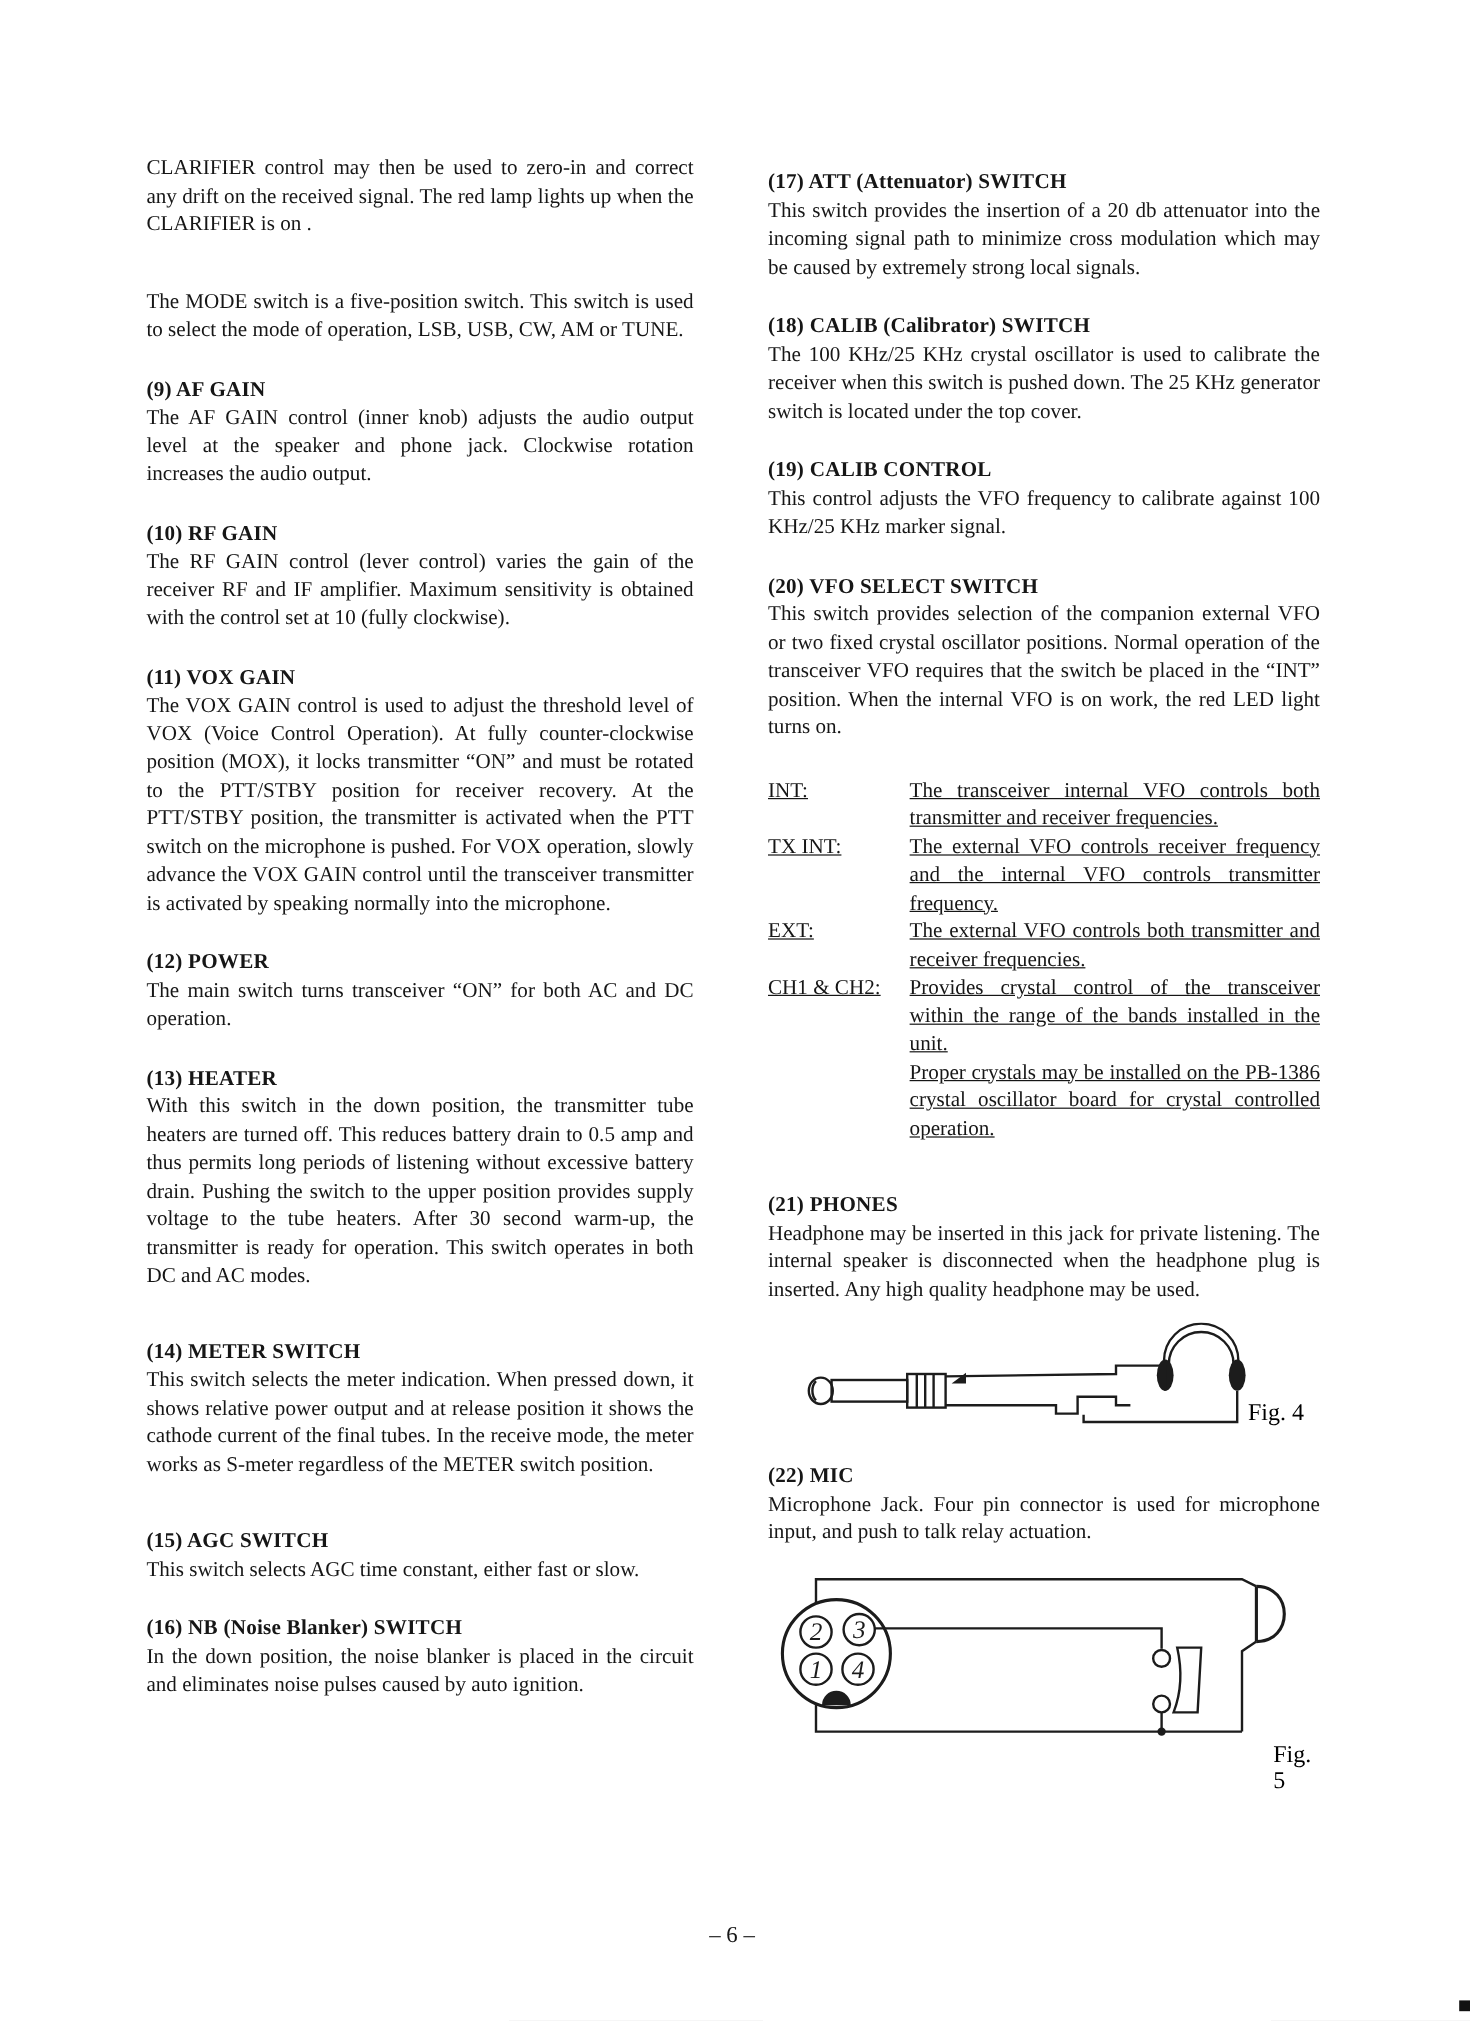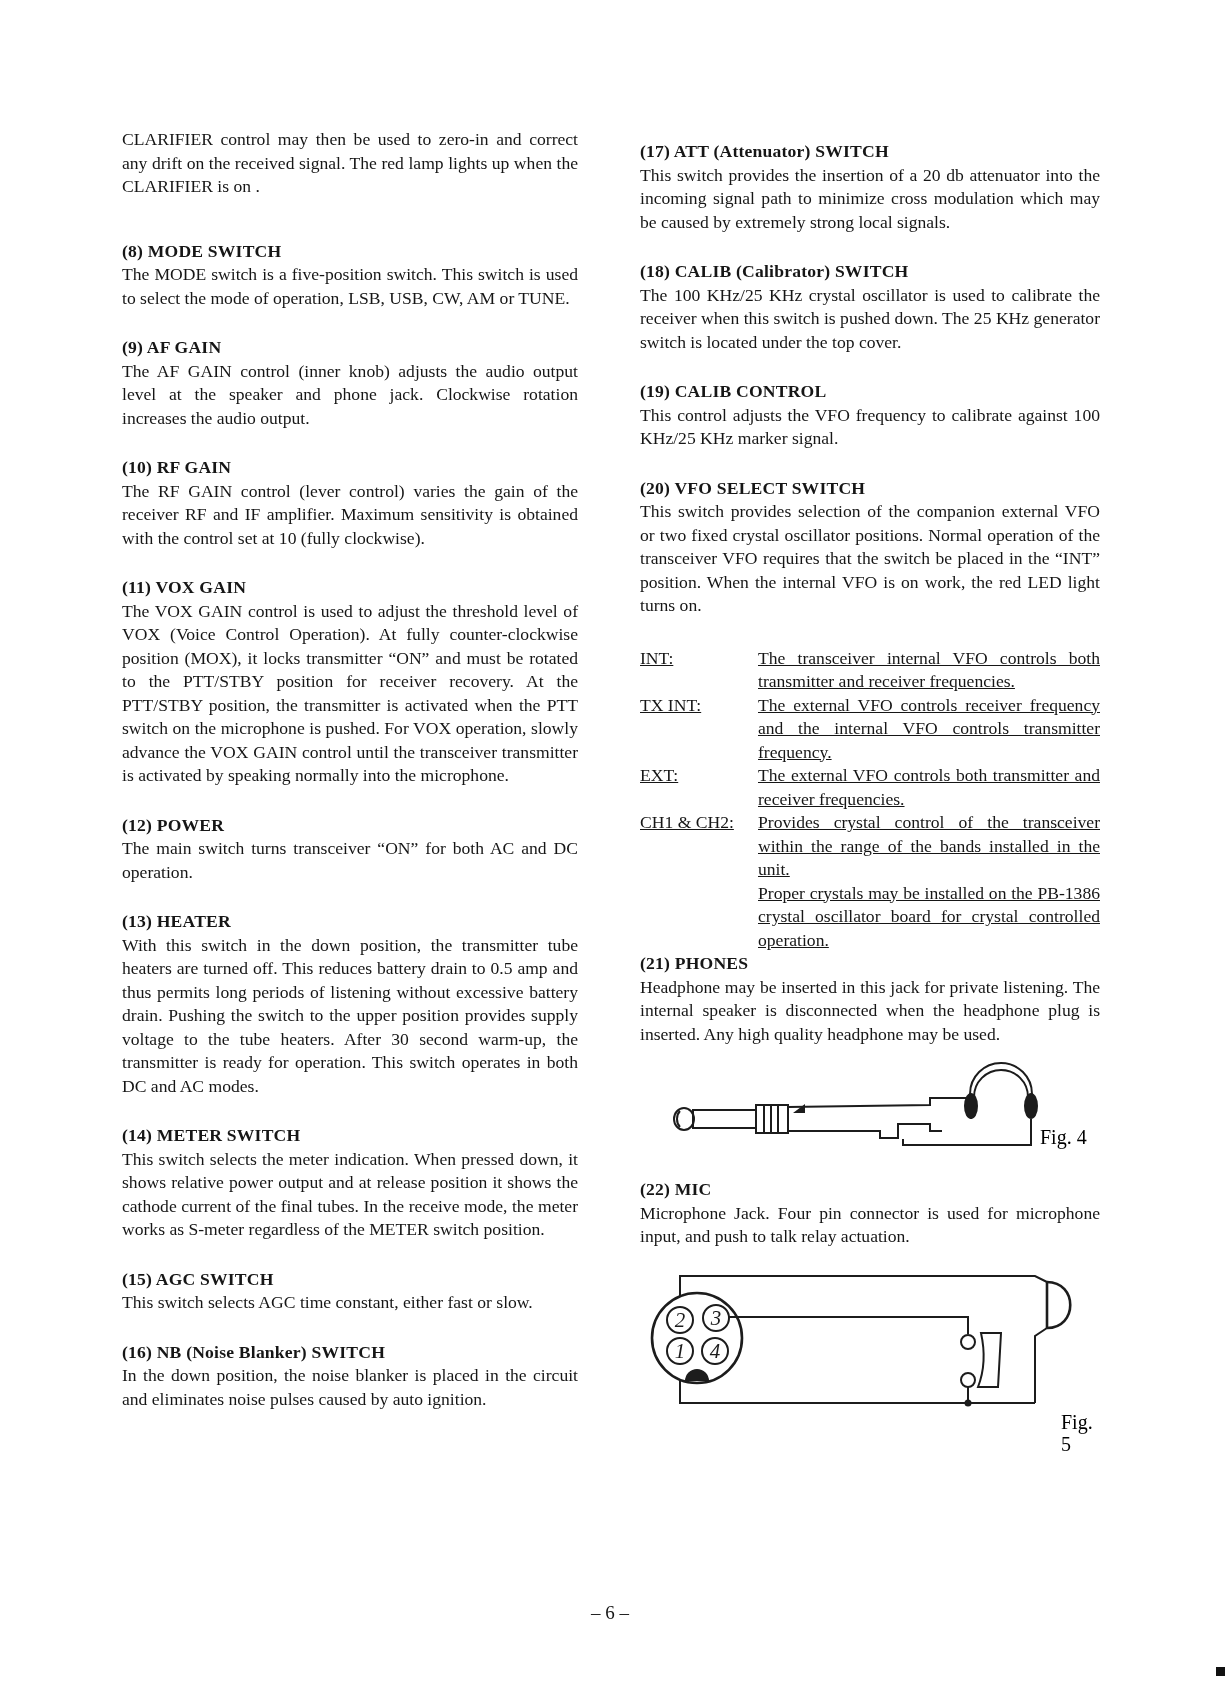--- a/index.html
+++ b/index.html
@@ -63,7 +63,6 @@
     <p class="body">CLARIFIER control may then be used to zero-in and correct any drift on the received signal. The red lamp lights up when the CLARIFIER is on .</p>
 
     <div class="sec mt-xl">
-      <h2>(8) MODE SWITCH</h2>
       <p class="body">The MODE switch is a five-position switch. This switch is used to select the mode of operation, LSB, USB, CW, AM or TUNE.</p>
     </div>
 

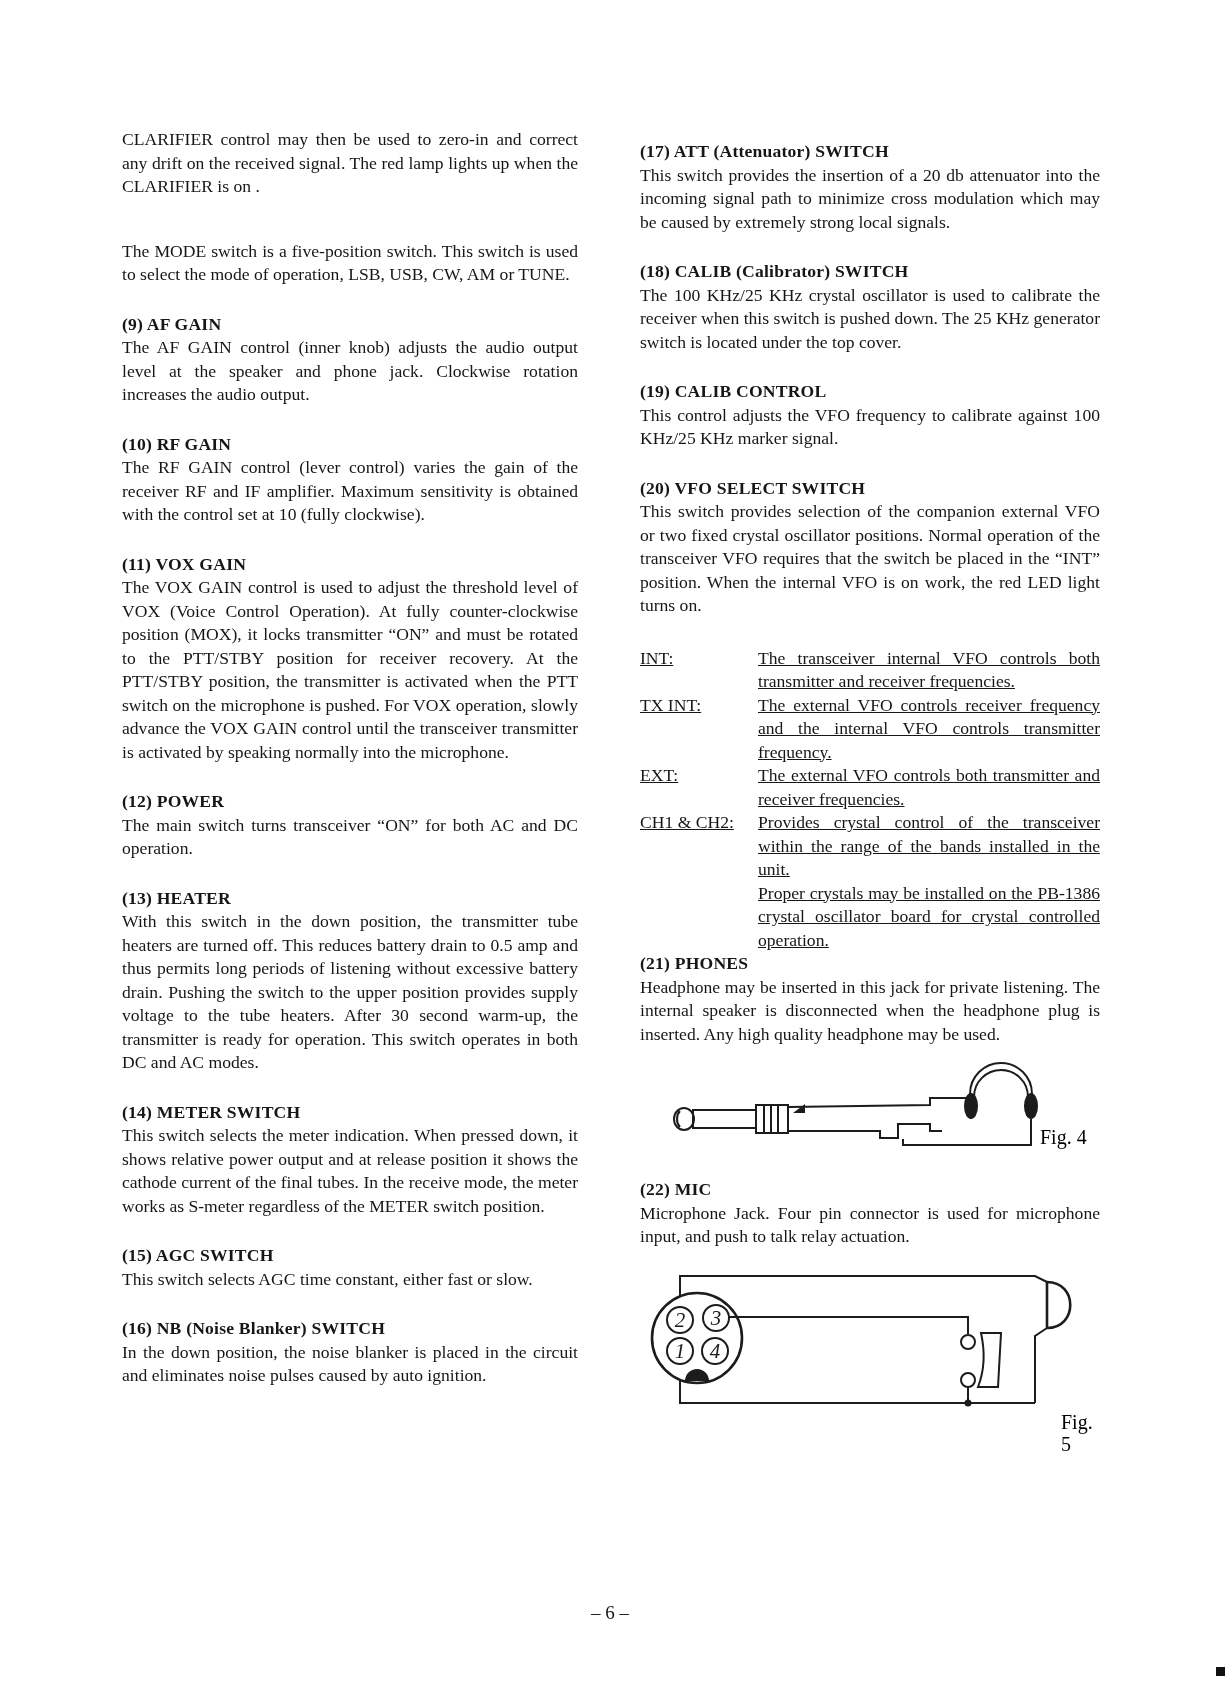--- a/index.html
+++ b/index.html
@@ -14,7 +14,7 @@
   .sec { margin:0; }
   .sec + .sec { margin-top:26px; }
   .sec.mt-xl { margin-top:41px; }
-  .sec.mt-lg { }
+  .sec.mt-lg { margin-top:40px; }
   h2 {
     margin:0; font-size:17.6px; line-height:23.5px; font-weight:bold;
     letter-spacing:0.2px;

